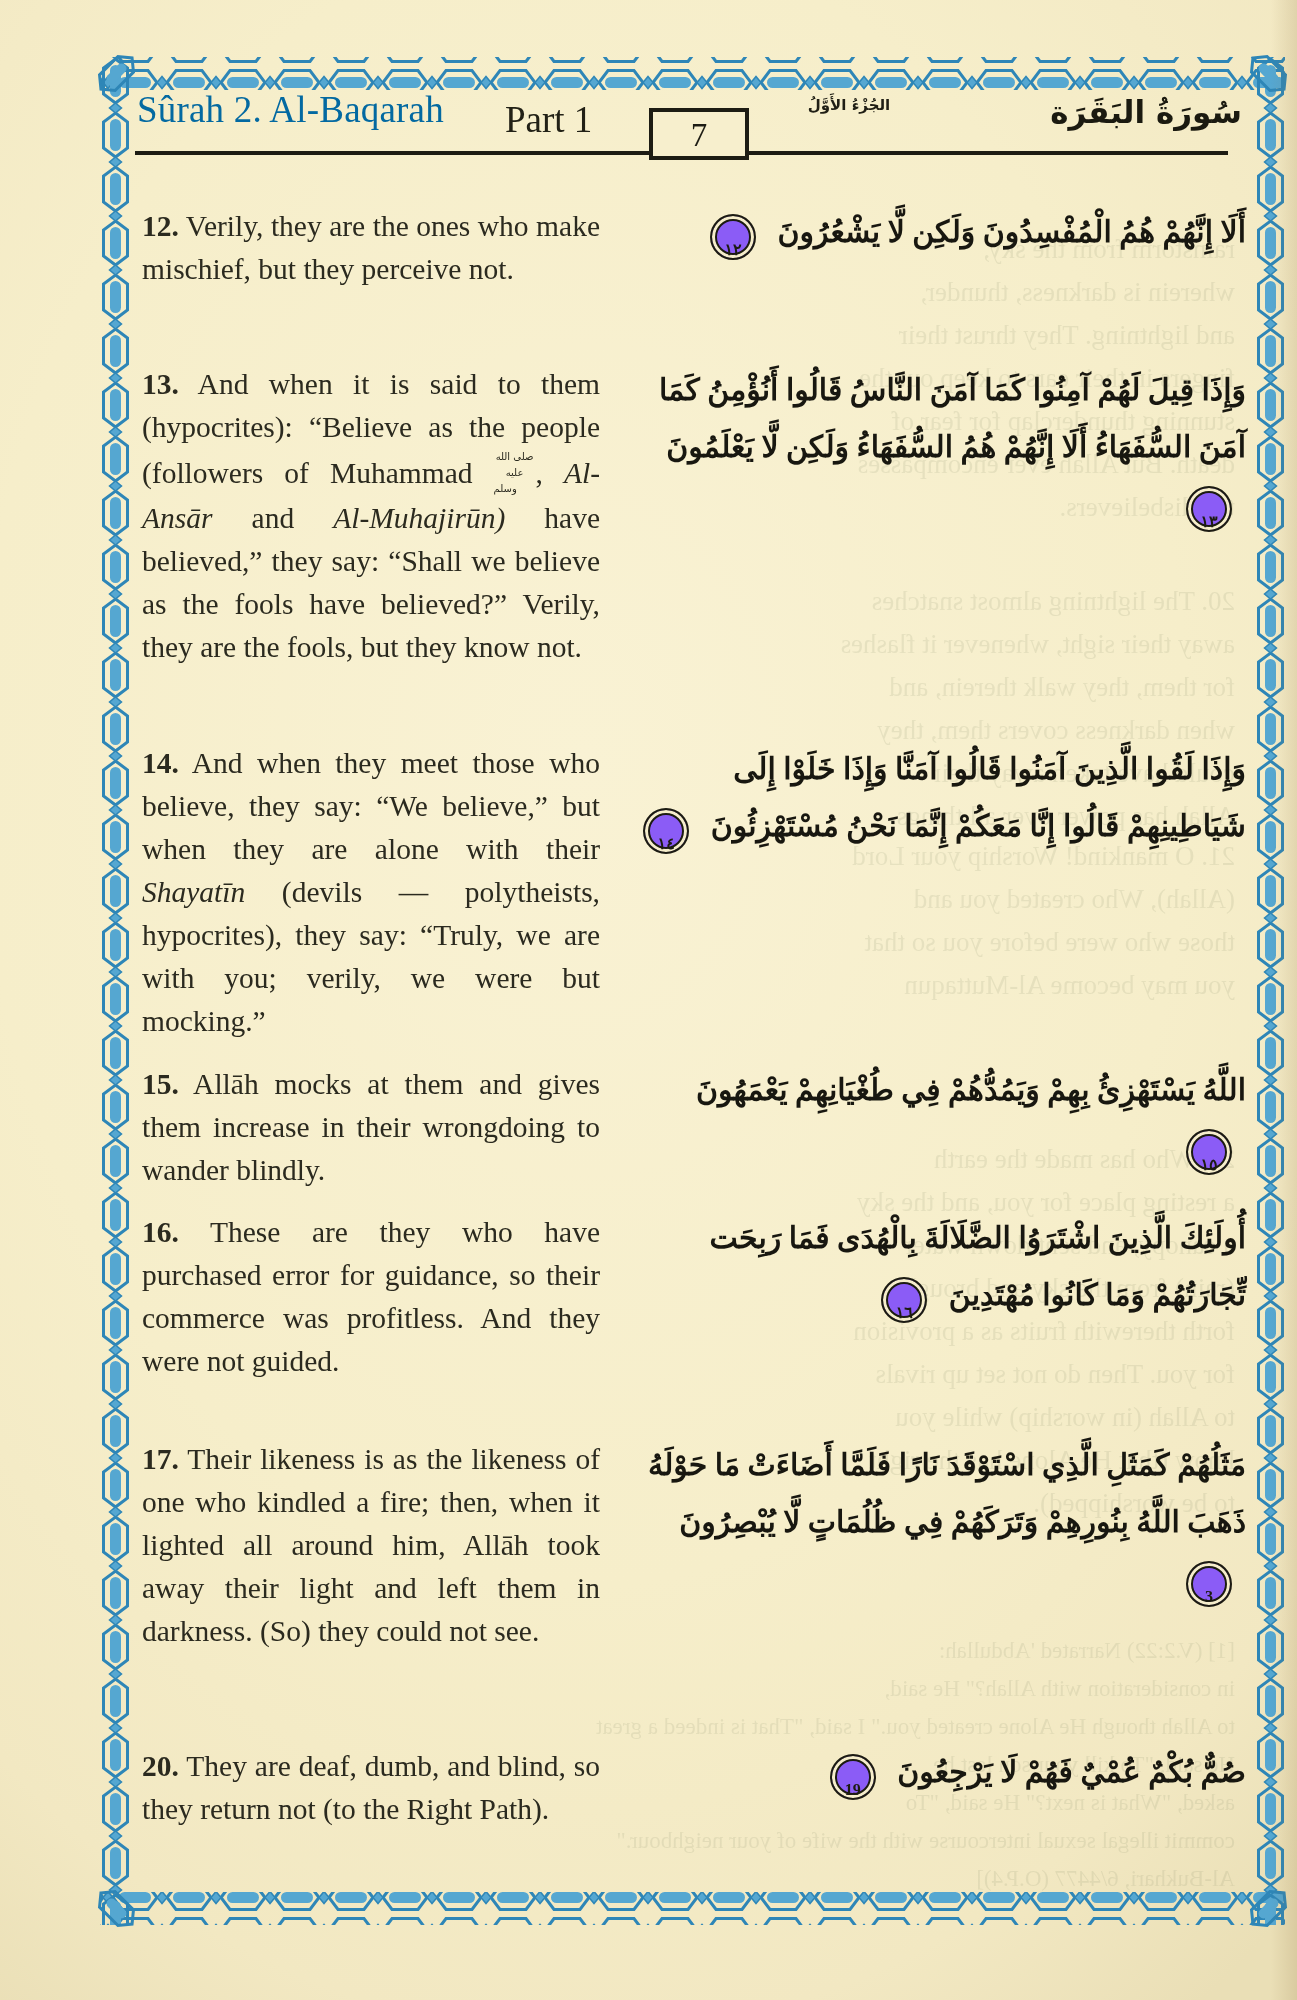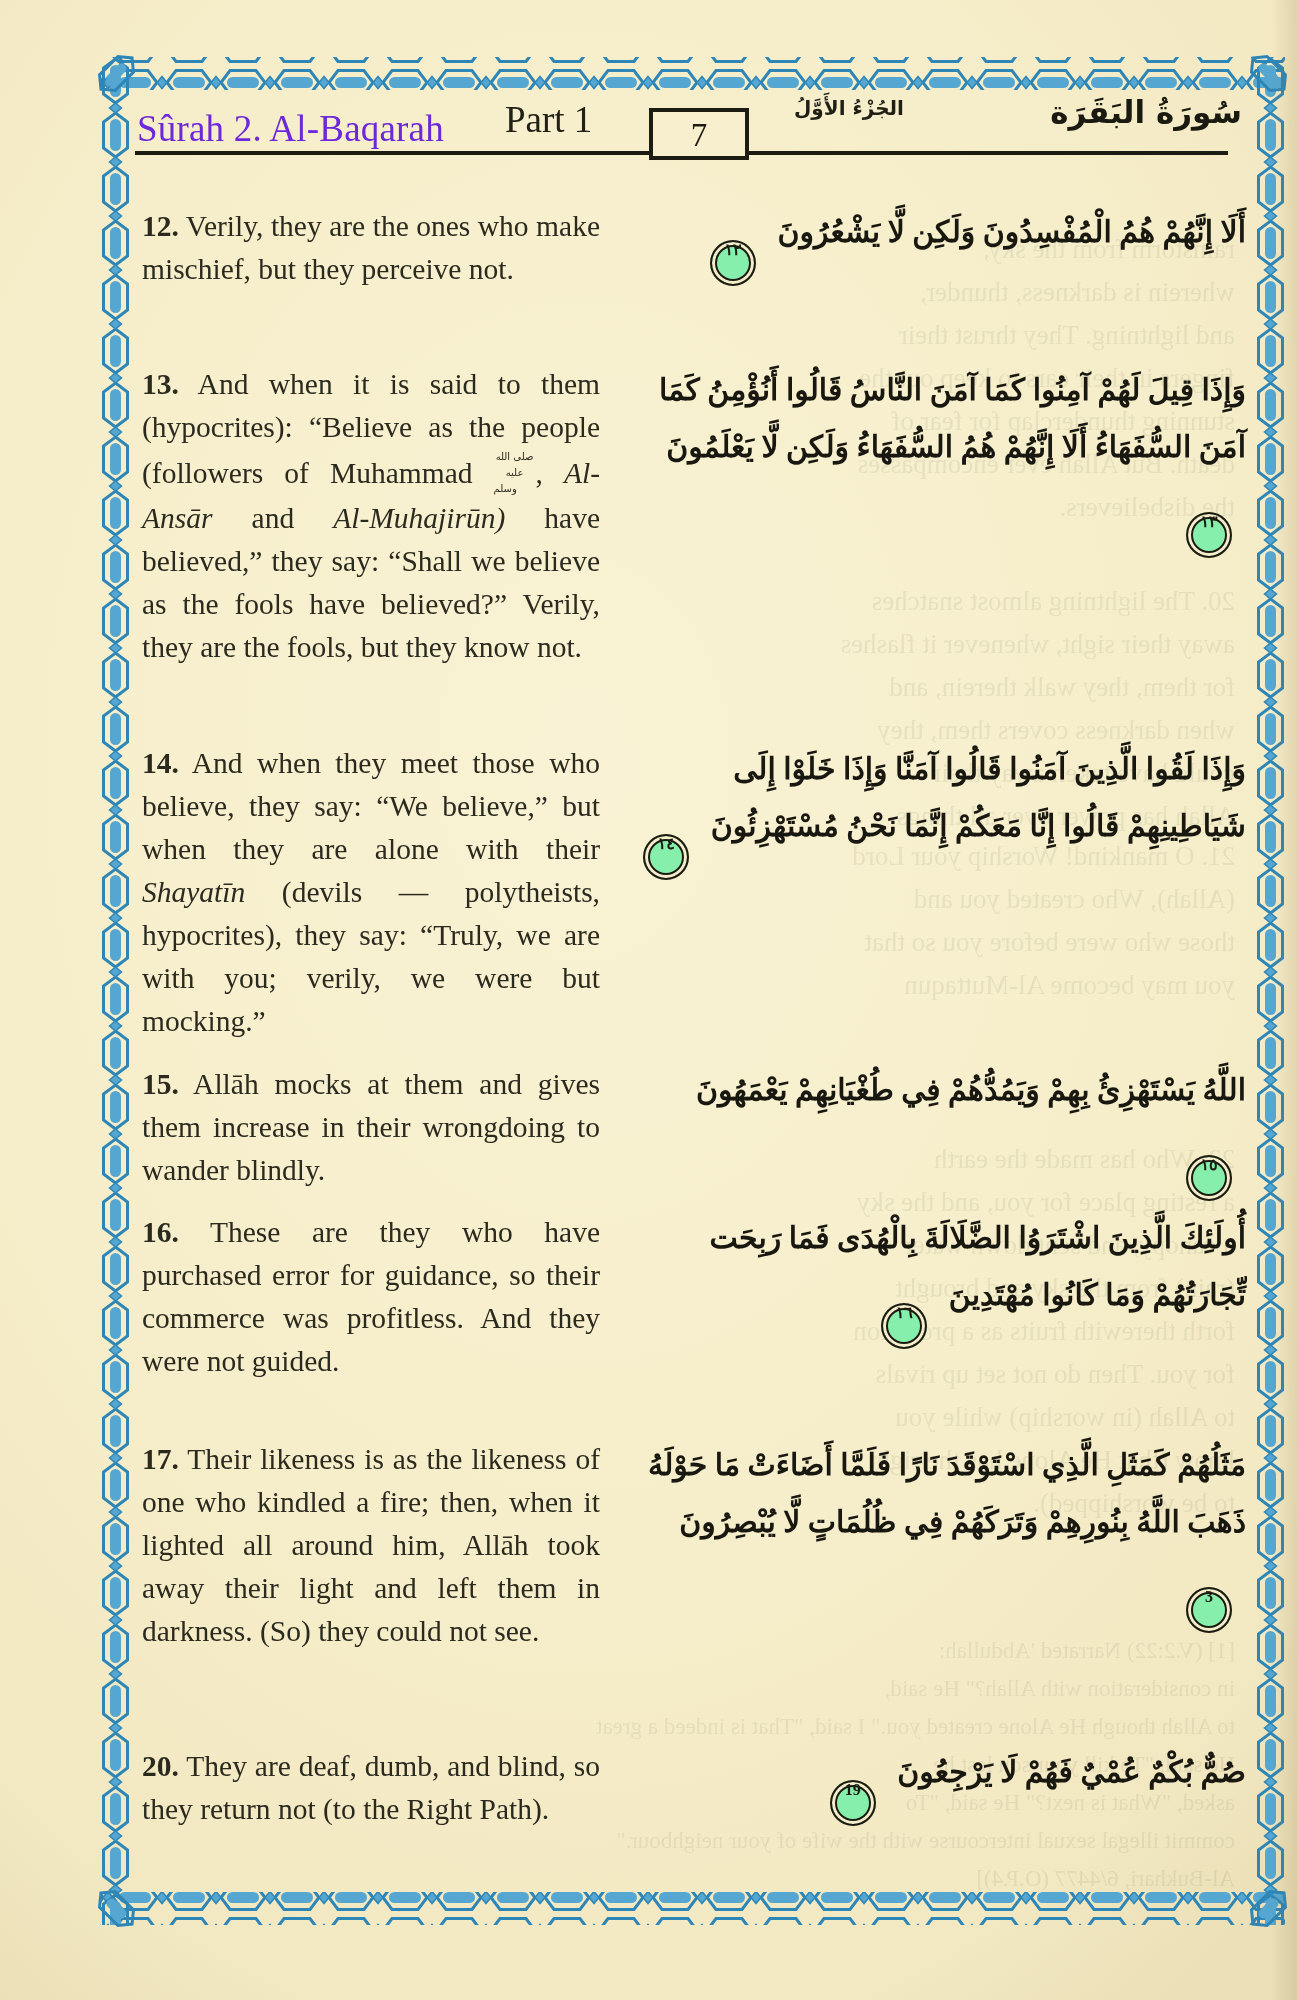--- a/index.html
+++ b/index.html
@@ -27,7 +27,7 @@
   .gb4{top:1632px;width:660px;font-size:23px;line-height:38px;}
   
   #header{position:absolute;left:135px;right:47px;top:0;height:170px;z-index:4;}
-  .h-title{position:absolute;left:2px;top:107px;font-size:37px;letter-spacing:.2px;color:#6d28d9;}
+  .h-title{position:absolute;left:2px;top:88px;font-size:37px;letter-spacing:.2px;color:#0369a1;}
   .h-part{position:absolute;left:370px;top:98px;font-size:37px;color:#222116;}
   .pagebox{
     position:absolute;left:514px;top:108px;width:92px;height:44px;

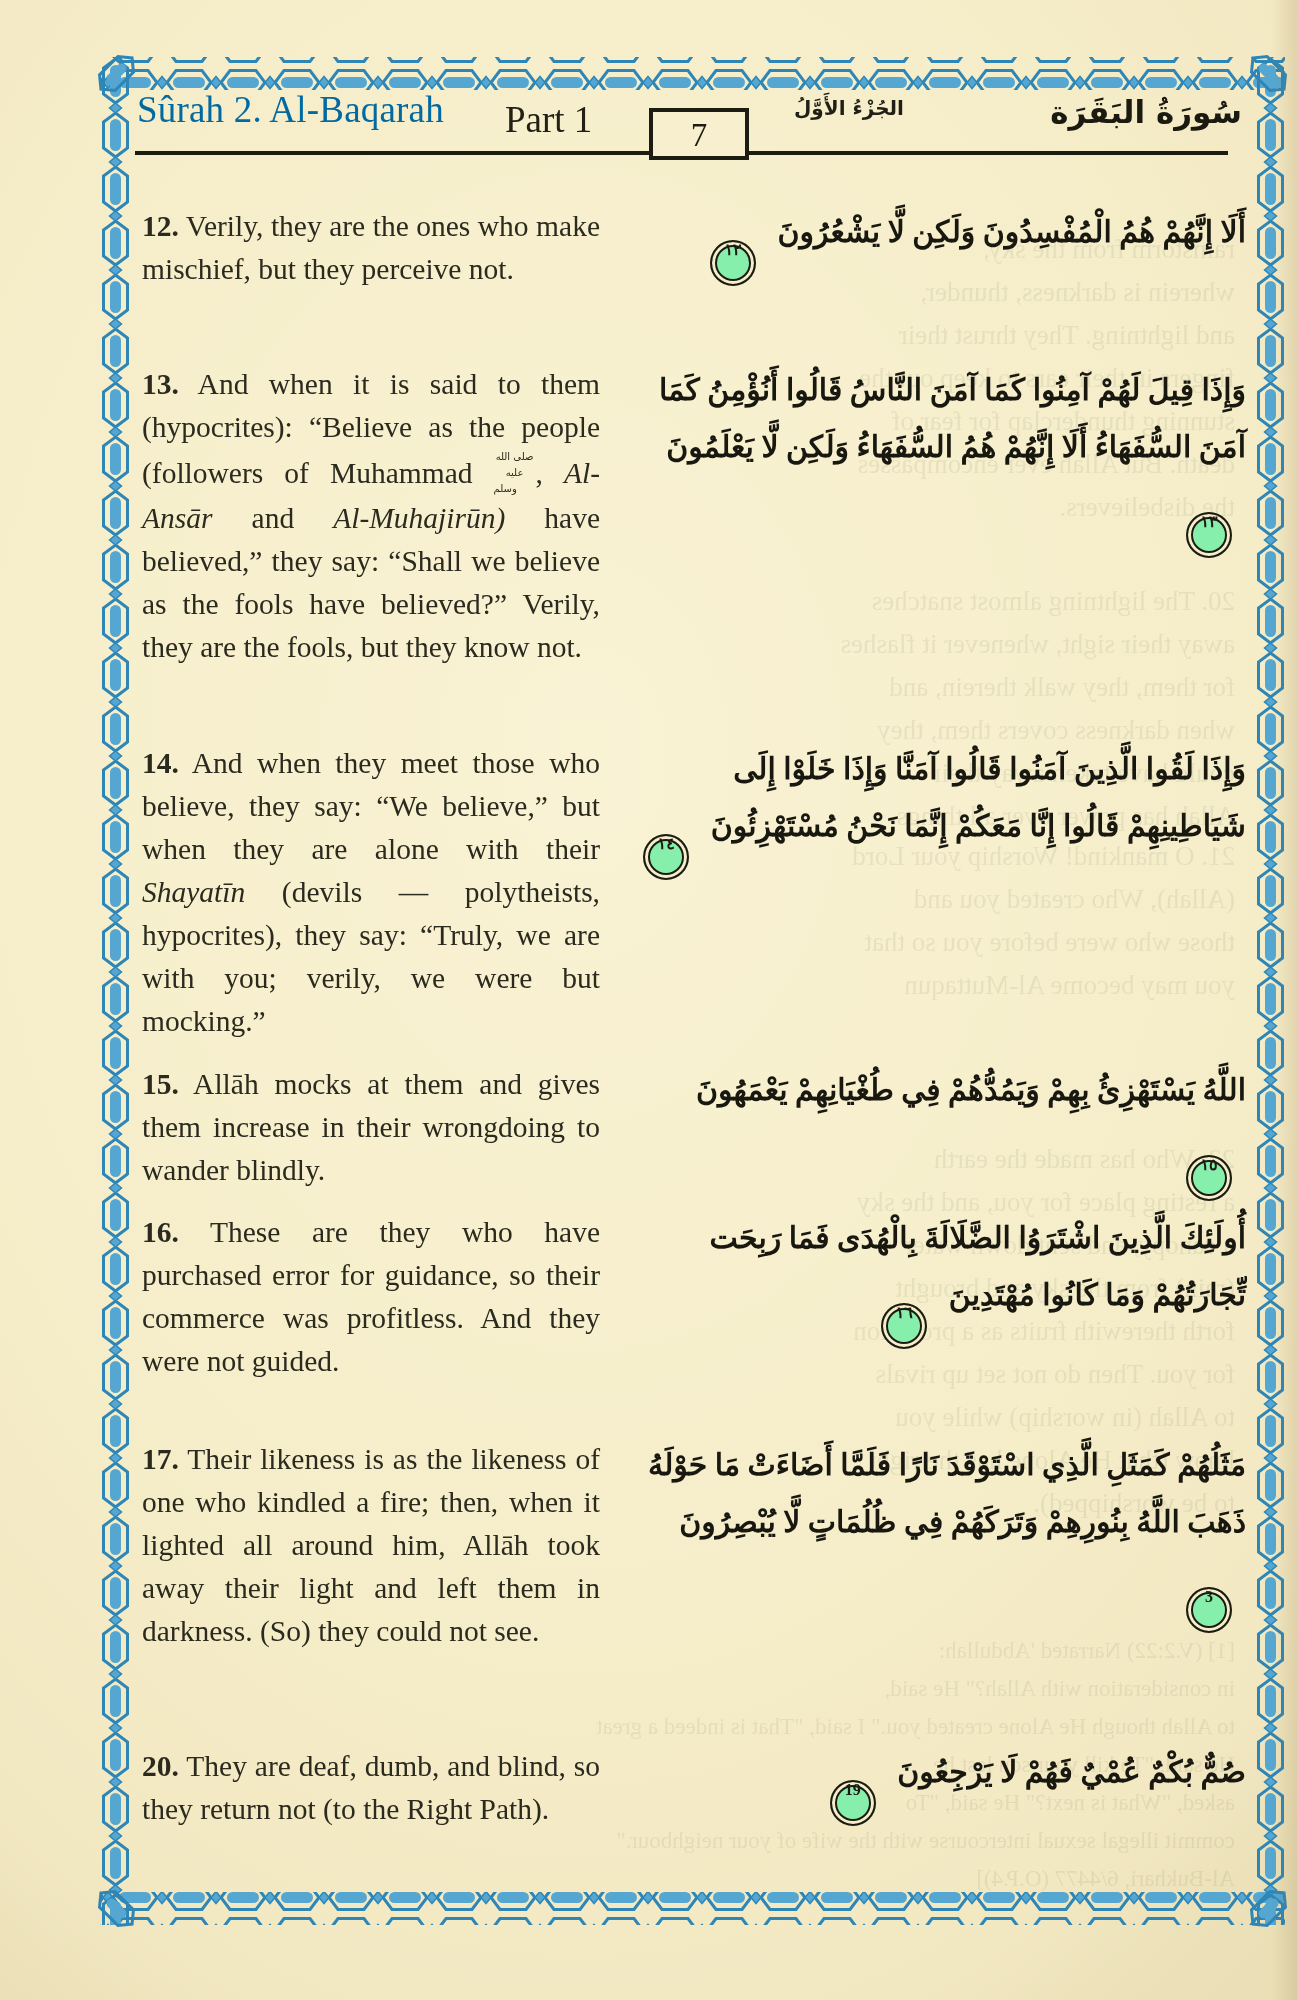--- a/index.html
+++ b/index.html
@@ -37,7 +37,7 @@
   .pagebox span{font-size:33px;color:#1d1c13;padding-top:2px;}
   .h-juz{
     position:absolute;left:650px;top:96px;width:128px;text-align:center;
-    font-family:"DejaVu Sans",sans-serif;font-size:20px;font-weight:700;
+    font-family:"DejaVu Sans",sans-serif;font-size:15px;font-weight:700;
     color:#201f15;direction:rtl;white-space:nowrap;
   }
   .h-surah{

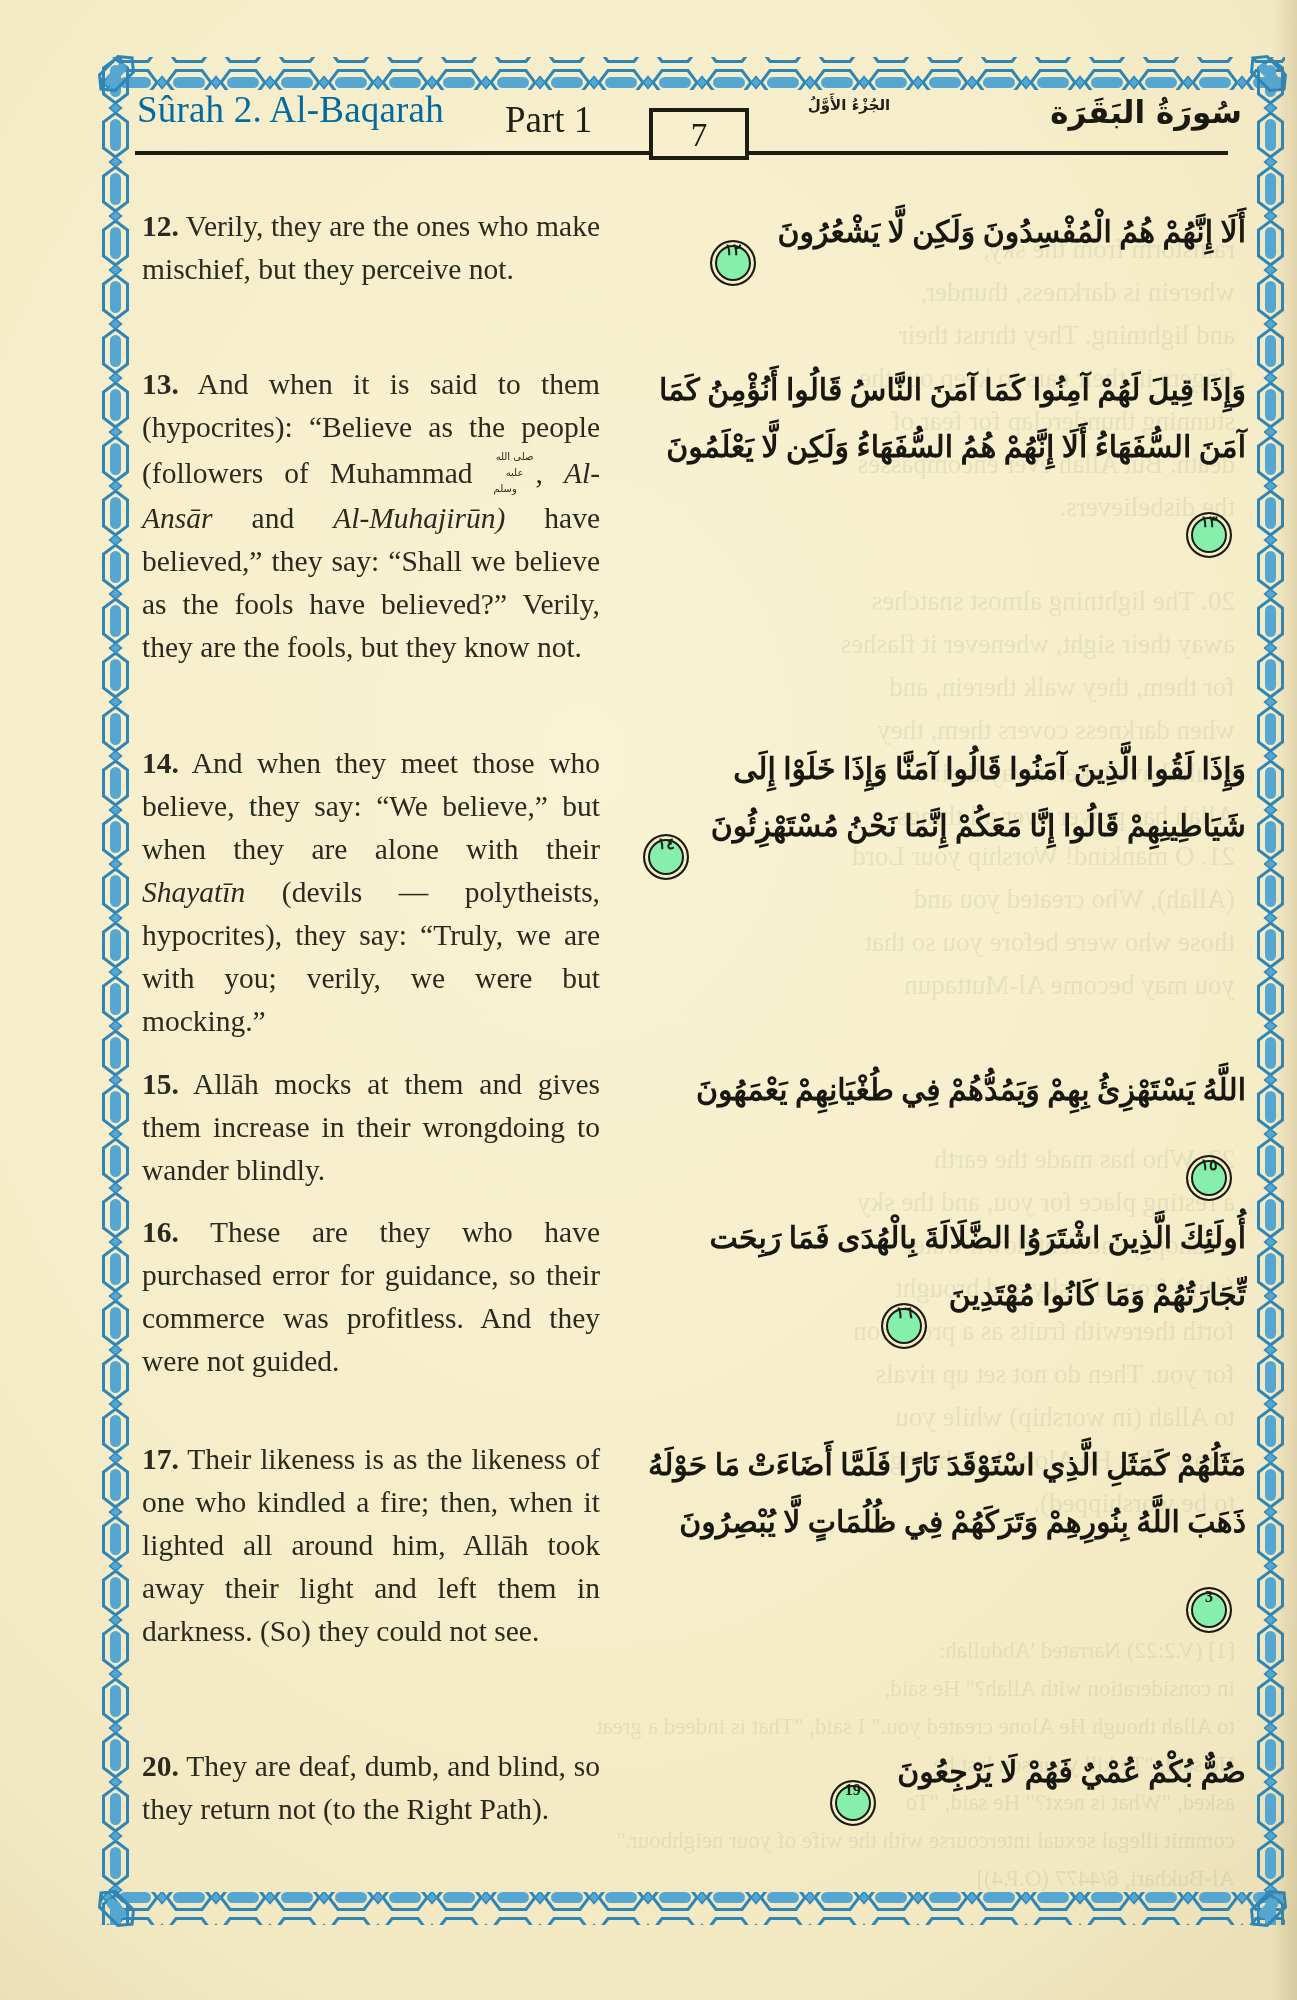--- a/index.html
+++ b/index.html
@@ -68,10 +68,10 @@
     font-size:30px;line-height:57px;color:#181710;
   }
   .medallion{
-    display:inline-flex;align-items:flex-start;justify-content:center;
+    display:inline-flex;align-items:flex-end;justify-content:center;
     width:42px;height:42px;border:2.5px solid #1c1b12;border-radius:50%;
     box-shadow:inset 0 0 0 3px #f6eecb, inset 0 0 0 5px #1c1b12;
-    background:#86efac;vertical-align:-13px;margin:0 14px 0 4px;
+    background:#8b5cf6;vertical-align:-13px;margin:0 14px 0 4px;
   }
   .mnum{font-size:16px;font-weight:700;color:#1c1b12;line-height:1;}
   

